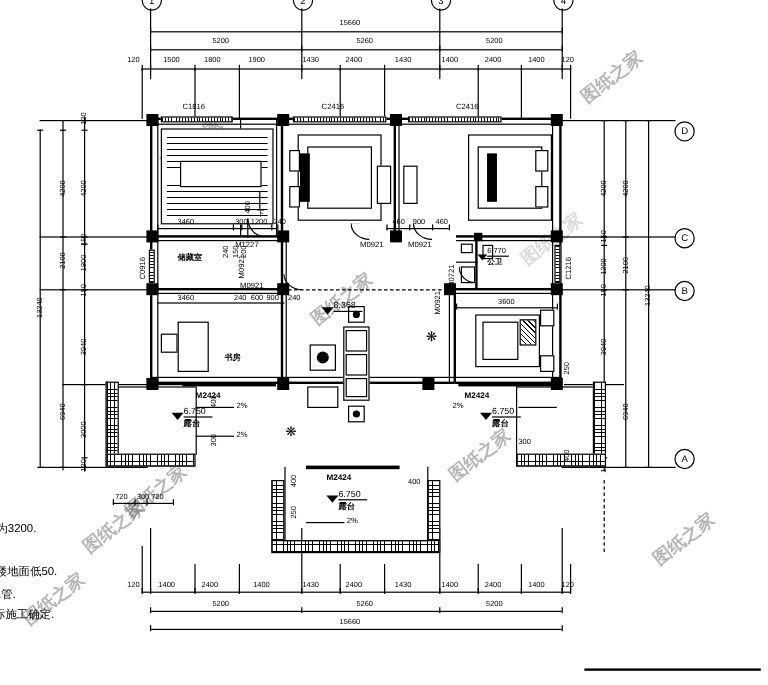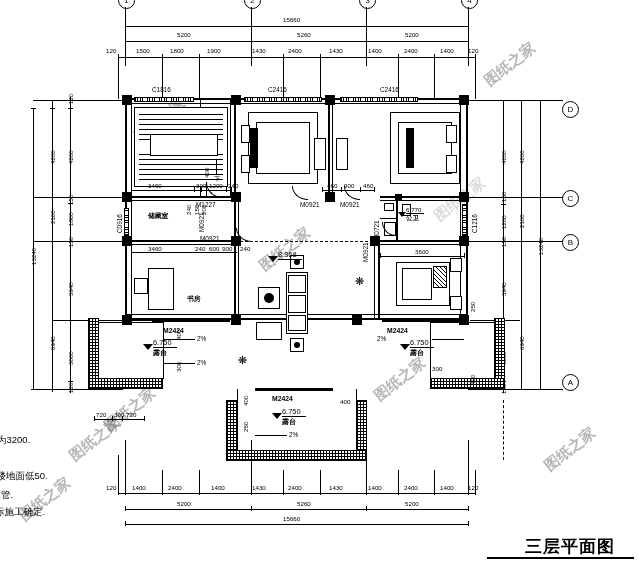--- a/index.html
+++ b/index.html
@@ -519,7 +519,6 @@
   <div class="note" style="left:-18px;top:489px;">雨水管.</div>
   <div class="note" style="left:-24px;top:506px;">据实际施工确定.</div>
 
-  <div class="title" style="left:525px;top:535px;">三层平面图</div>
   <div class="titleline" style="left:487px;top:557px;width:147px;"></div>
 
   <div class="dash" style="left:240px;top:241px;width:128px;"></div>

